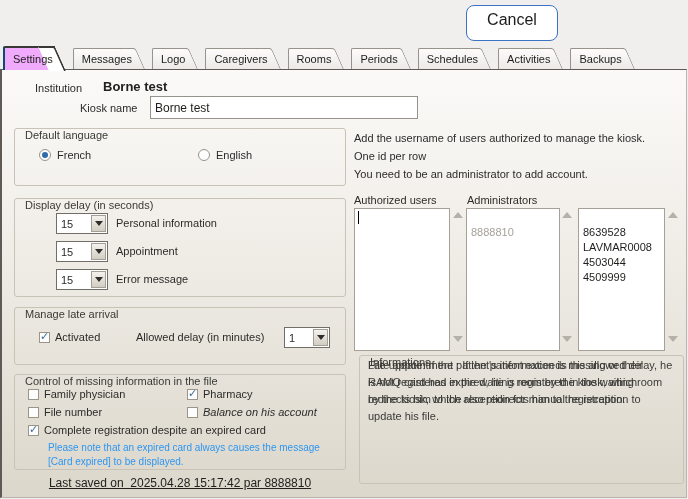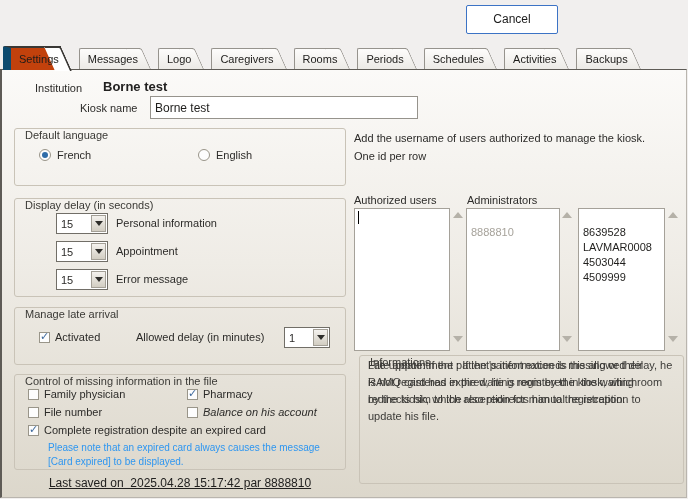--- a/index.html
+++ b/index.html
@@ -12,8 +12,8 @@
     -webkit-font-smoothing:antialiased;
   }
   
-  .btn { position:absolute; top:5px; height:29px; text-align:center; line-height:27px;
-         font-size:12px; border-radius:2px; cursor:pointer; }
+  .btn { position:absolute; top:5px; height:36px; text-align:center; line-height:27px;
+         font-size:16px; border-radius:8px; cursor:pointer; }
   .btn-cancel { left:466px; width:92px; background:#ffffff; border:1px solid #3c73c5; color:#1b1b1b; }
   .btn-save   { left:580px; width:94px; background:#0e74d4; border:1px solid #0e74d4; color:#ffffff; }
   

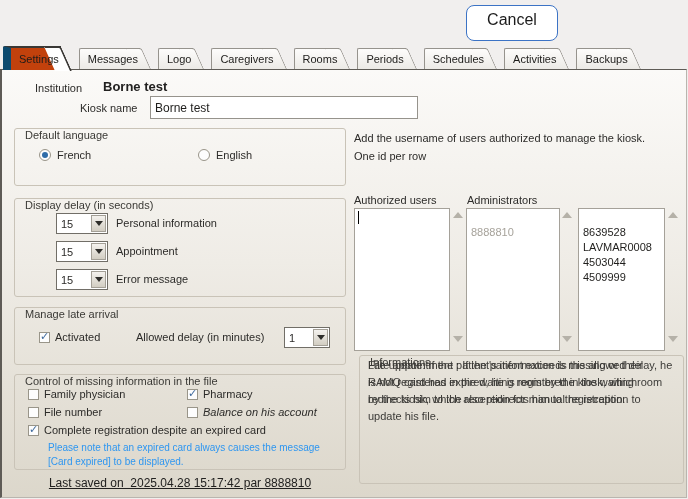--- a/index.html
+++ b/index.html
@@ -28,7 +28,7 @@
          border-top:1px solid #96938d; border-right:1px solid #96938d;
          transform:skewX(24deg); transform-origin:0 100%; border-radius:0 3px 0 0; }
   .tab .lbl { position:relative; z-index:2; }
-  .tab.active { background:#c2410c; border-top:2px solid #3a3835; border-left:8px solid #0c4a6e;
+  .tab.active { background:#f0abfc; border-top:2px solid #3a3835; border-left:2px solid #0c4a6e;
          height:24px; line-height:22px; z-index:6; margin-bottom:-1px; }
   .tab.active::after { background:#ffffff; border-top:2px solid #3a3835; border-right:2px solid #3a3835;
          top:-2px; height:calc(100% + 1px); }

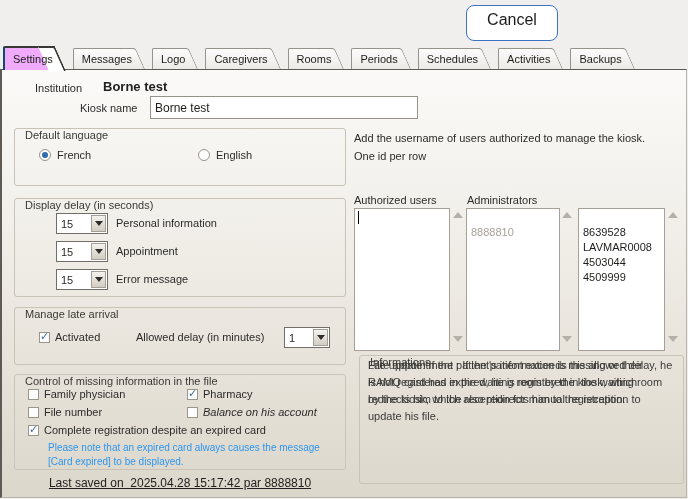--- a/index.html
+++ b/index.html
@@ -171,6 +171,7 @@
 
     <span class="intro" style="top:62px;">Add the username of users authorized to manage the kiosk.</span>
     <span class="intro" style="top:80px;">One id per row</span>
+    <span class="intro" style="top:98px;">You need to be an administrator to add account.</span>
 
     <span class="static-lbl" style="left:352px; top:124px;">Authorized users</span>
     <span class="static-lbl" style="left:465px; top:124px;">Administrators</span>

